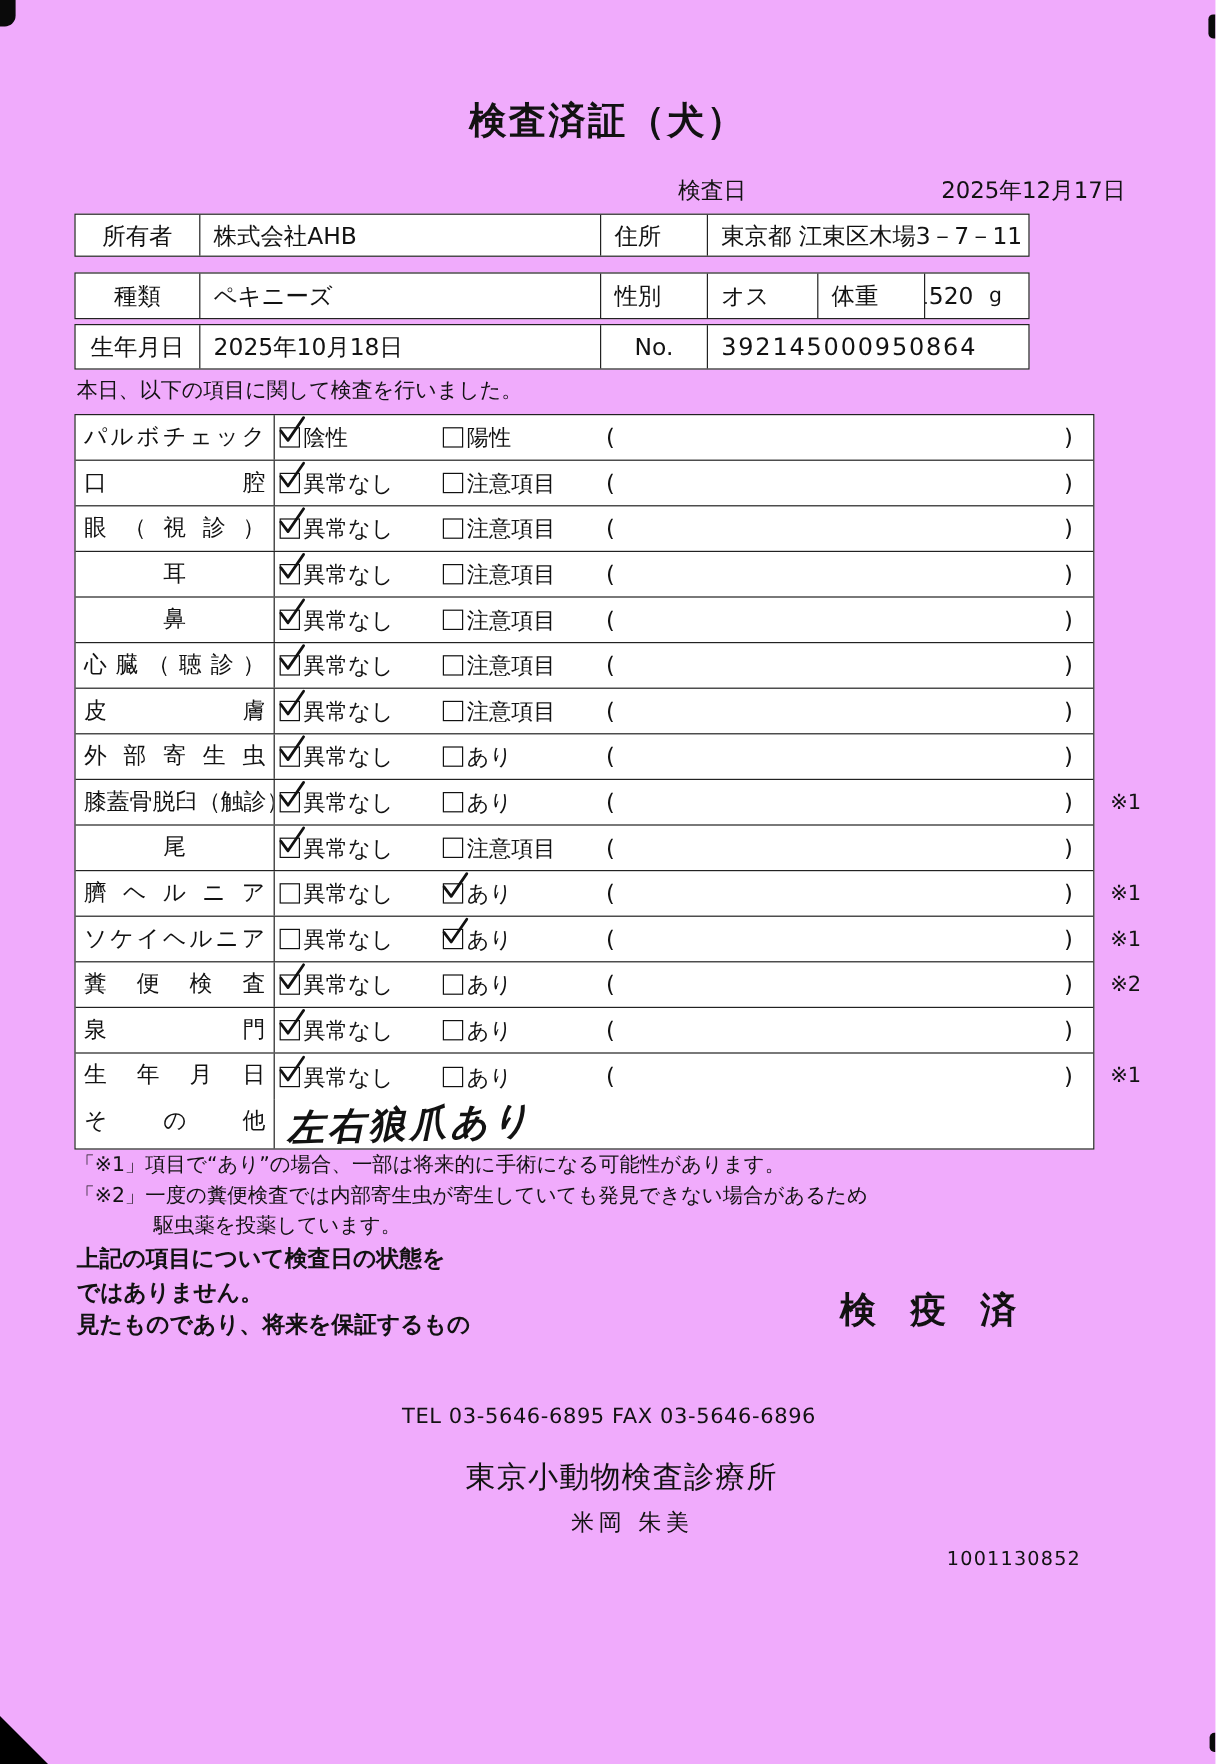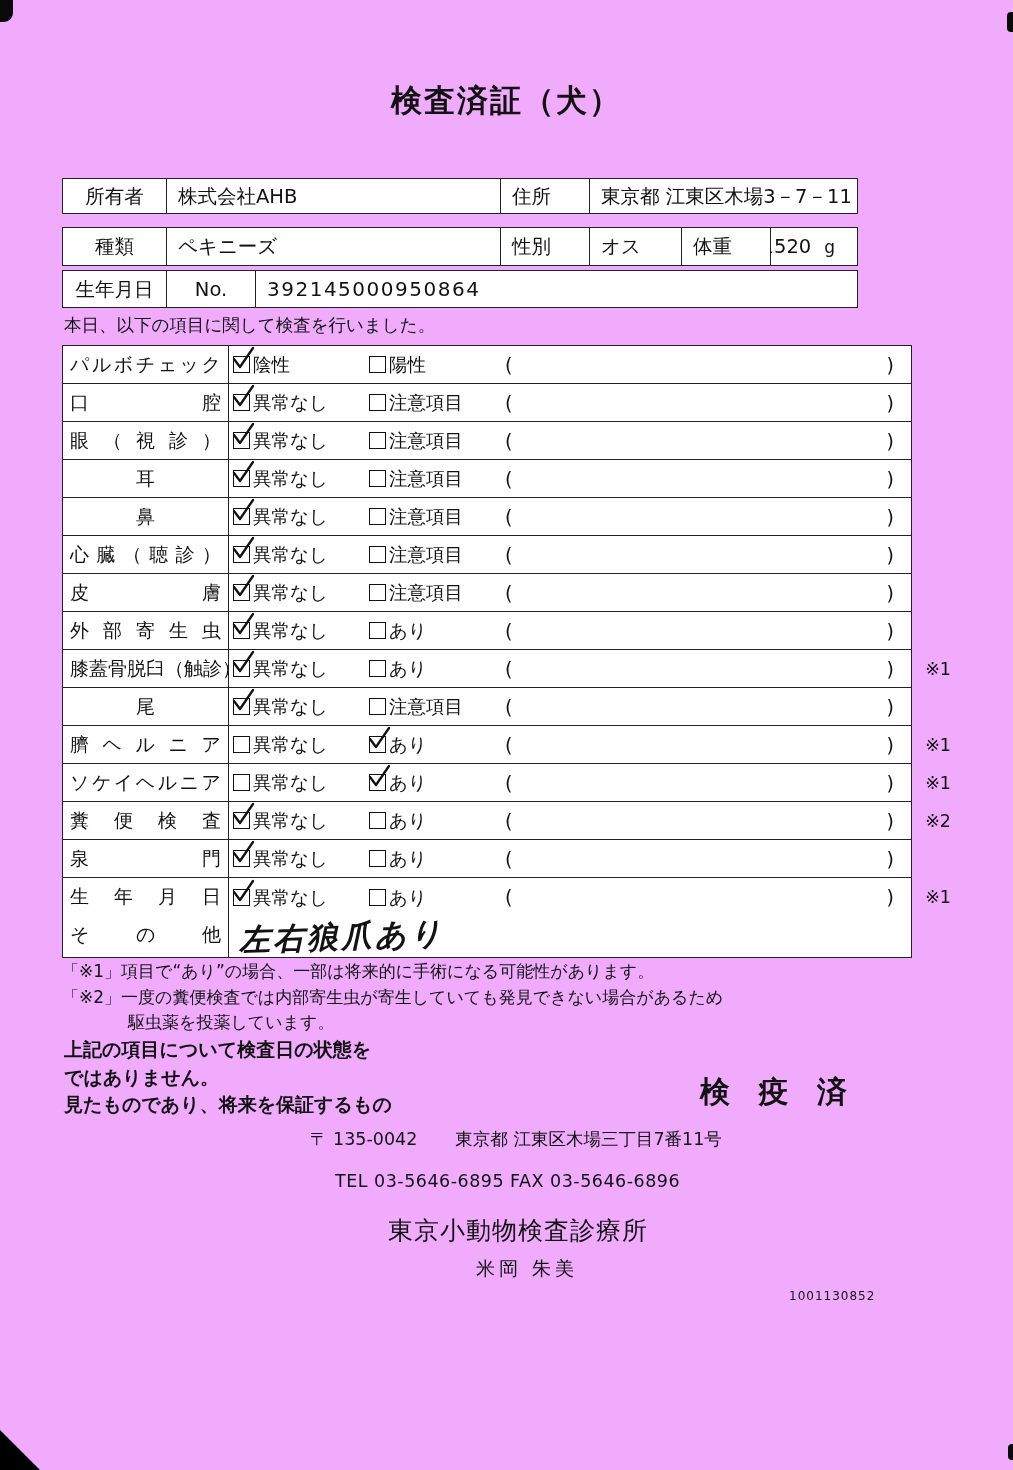--- a/index.html
+++ b/index.html
@@ -93,6 +93,10 @@
 
   <div class="abs title">検査済証（犬）</div>
 
+  <div class="abs date-row">
+    <span>検査日</span>
+    <span>2025年12月17日</span>
+  </div>
 
   <div class="abs info-row" style="top:178px; height:36px;">
     <div class="cell lab-c w104">所有者</div>

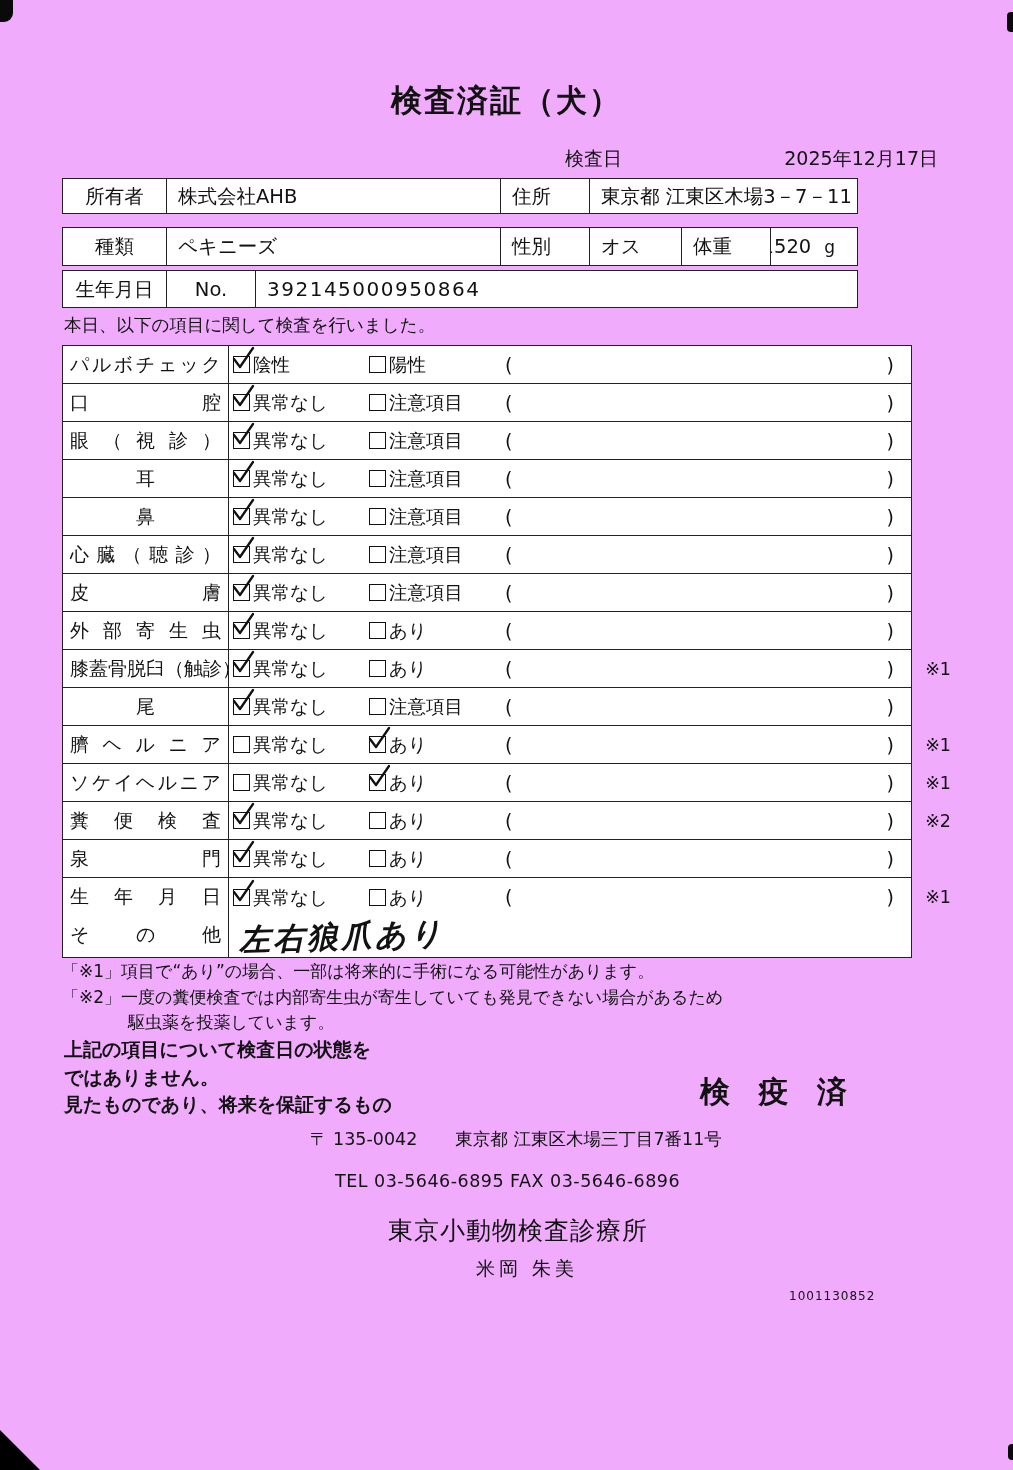--- a/index.html
+++ b/index.html
@@ -119,6 +119,7 @@
 
   <div class="abs info-row" style="top:270px; height:38px;">
     <div class="cell lab-c w104">生年月日</div>
+    <div class="cell w334">2025年10月18日</div>
     <div class="cell lab-c w89">No.</div>
     <div class="cell flex1 no-value">392145000950864</div>
   </div>

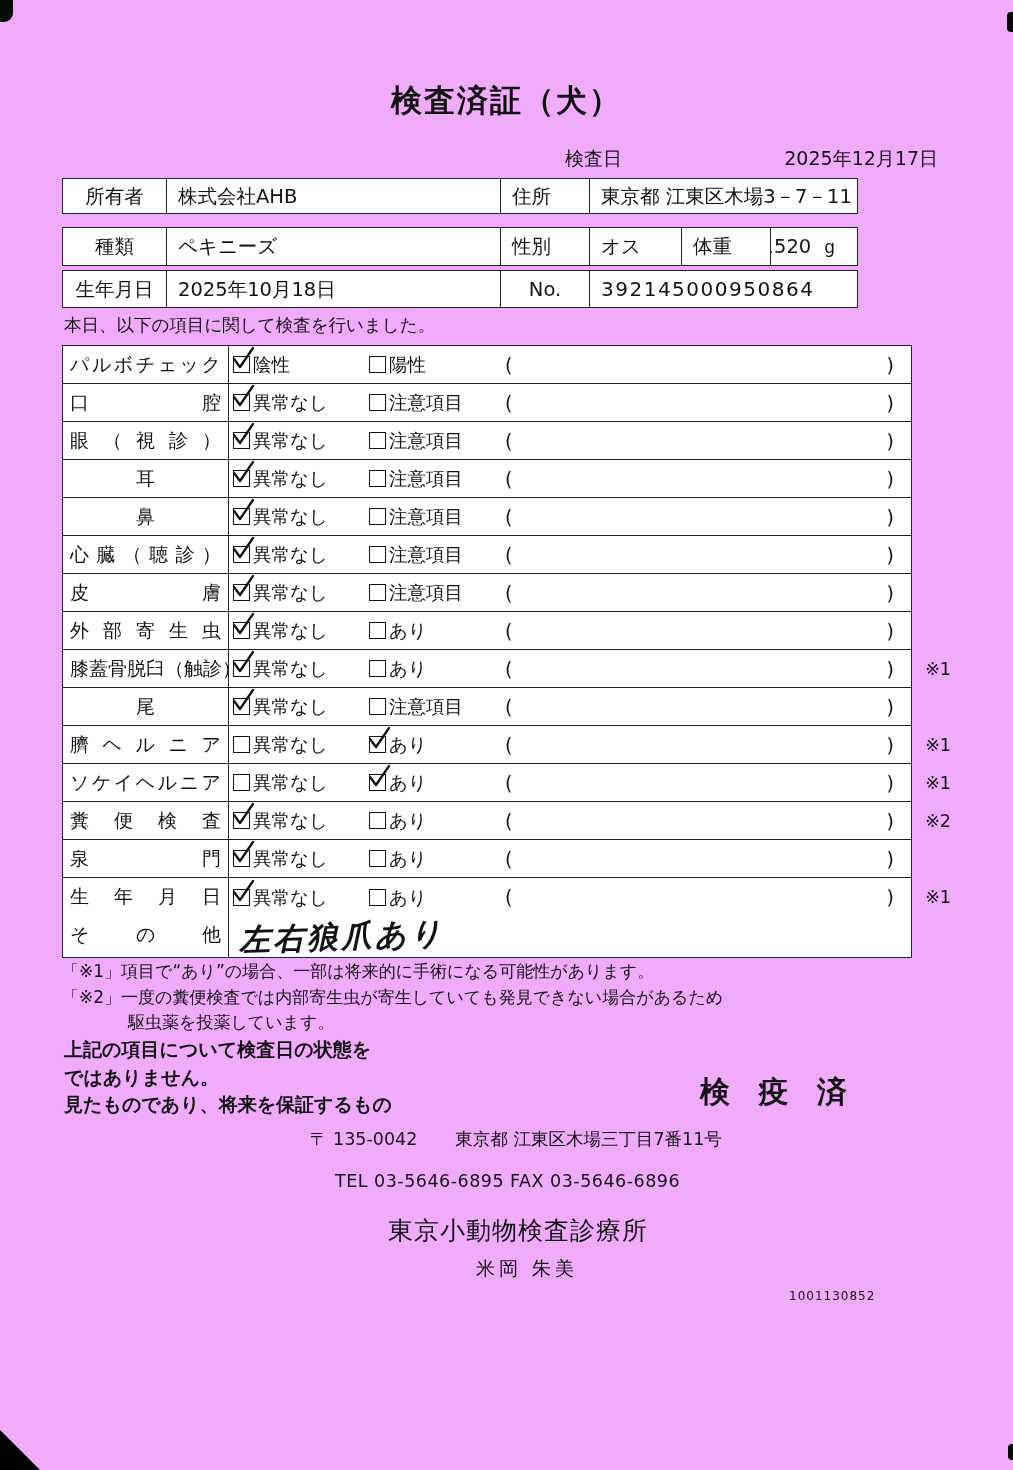--- a/index.html
+++ b/index.html
@@ -471,10 +471,6 @@
 
   <div class="abs stamp">検 疫 済</div>
 
-  <div class="abs addr">
-    <span>〒 135-0042</span>
-    <span>東京都 江東区木場三丁目7番11号</span>
-  </div>
   <div class="abs tel">TEL 03-5646-6895  FAX 03-5646-6896</div>
   <div class="abs clinic">東京小動物検査診療所</div>
   <div class="abs person">米岡 朱美</div>

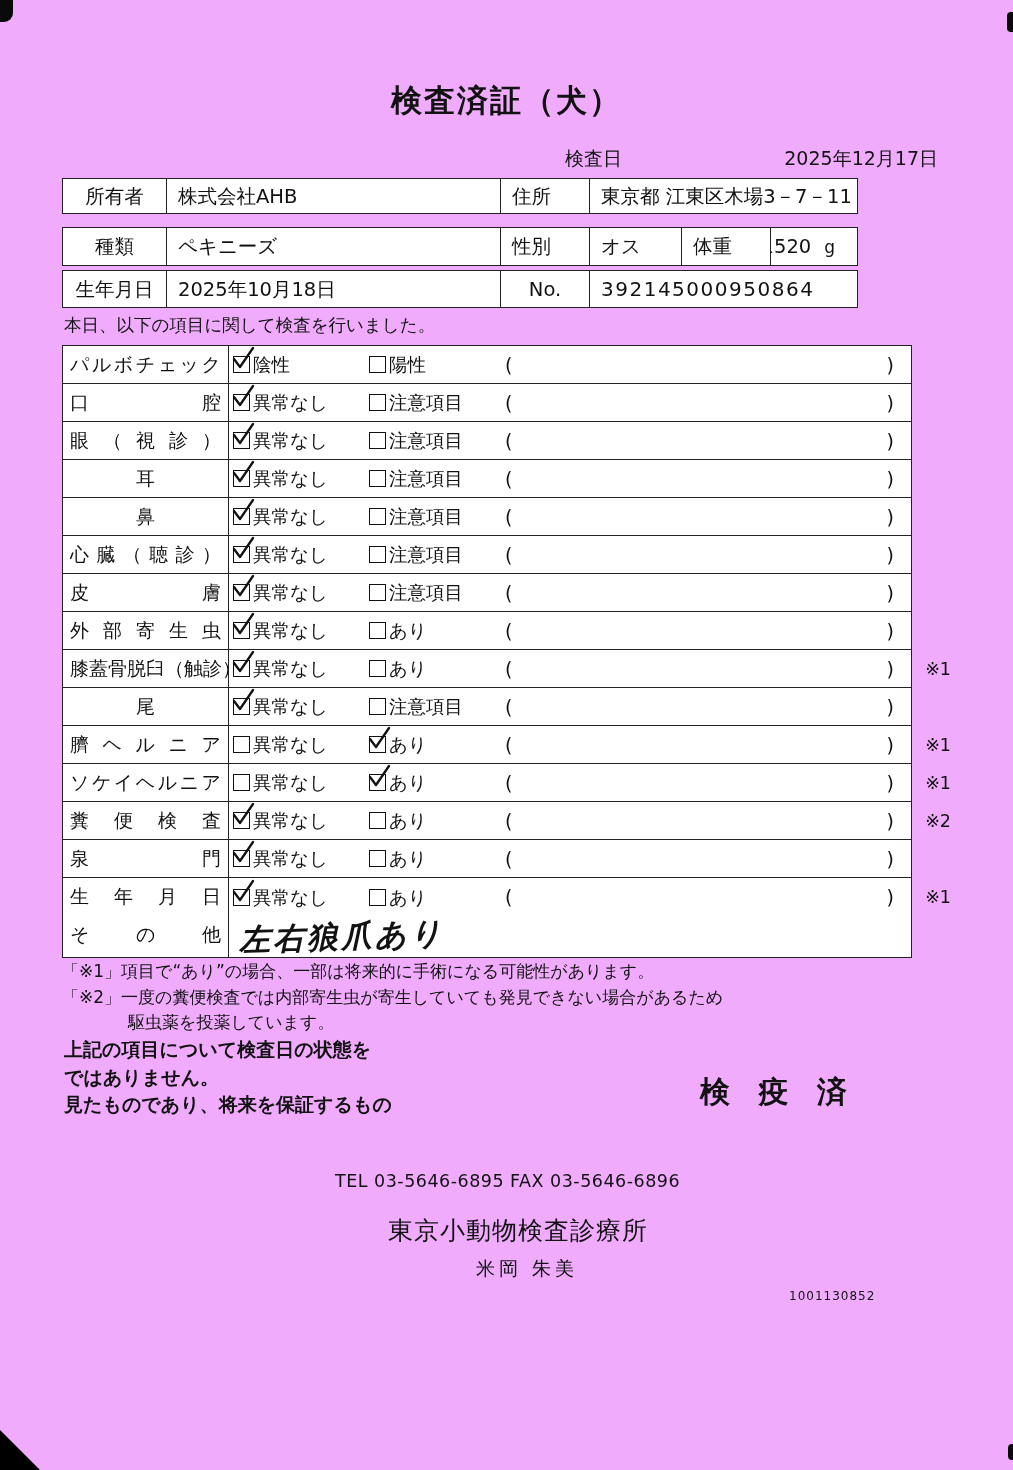--- a/index.html
+++ b/index.html
@@ -71,7 +71,7 @@
   .tel  { top:1171px; left:335px; font-size:17.5px; letter-spacing:0.5px; white-space:nowrap; }
   .clinic { top:1214px; left:388px; font-size:25px; font-weight:500; letter-spacing:1px; }
   .person { top:1256px; left:476px; font-size:19px; letter-spacing:4px; }
-  .serial { top:1289px; left:789px; font-size:12px; letter-spacing:1px; }
+  .serial { top:1289px; left:789px; font-size:16px; letter-spacing:1px; }
 
   
   .art { position:absolute; background:#0a0a0a; }

